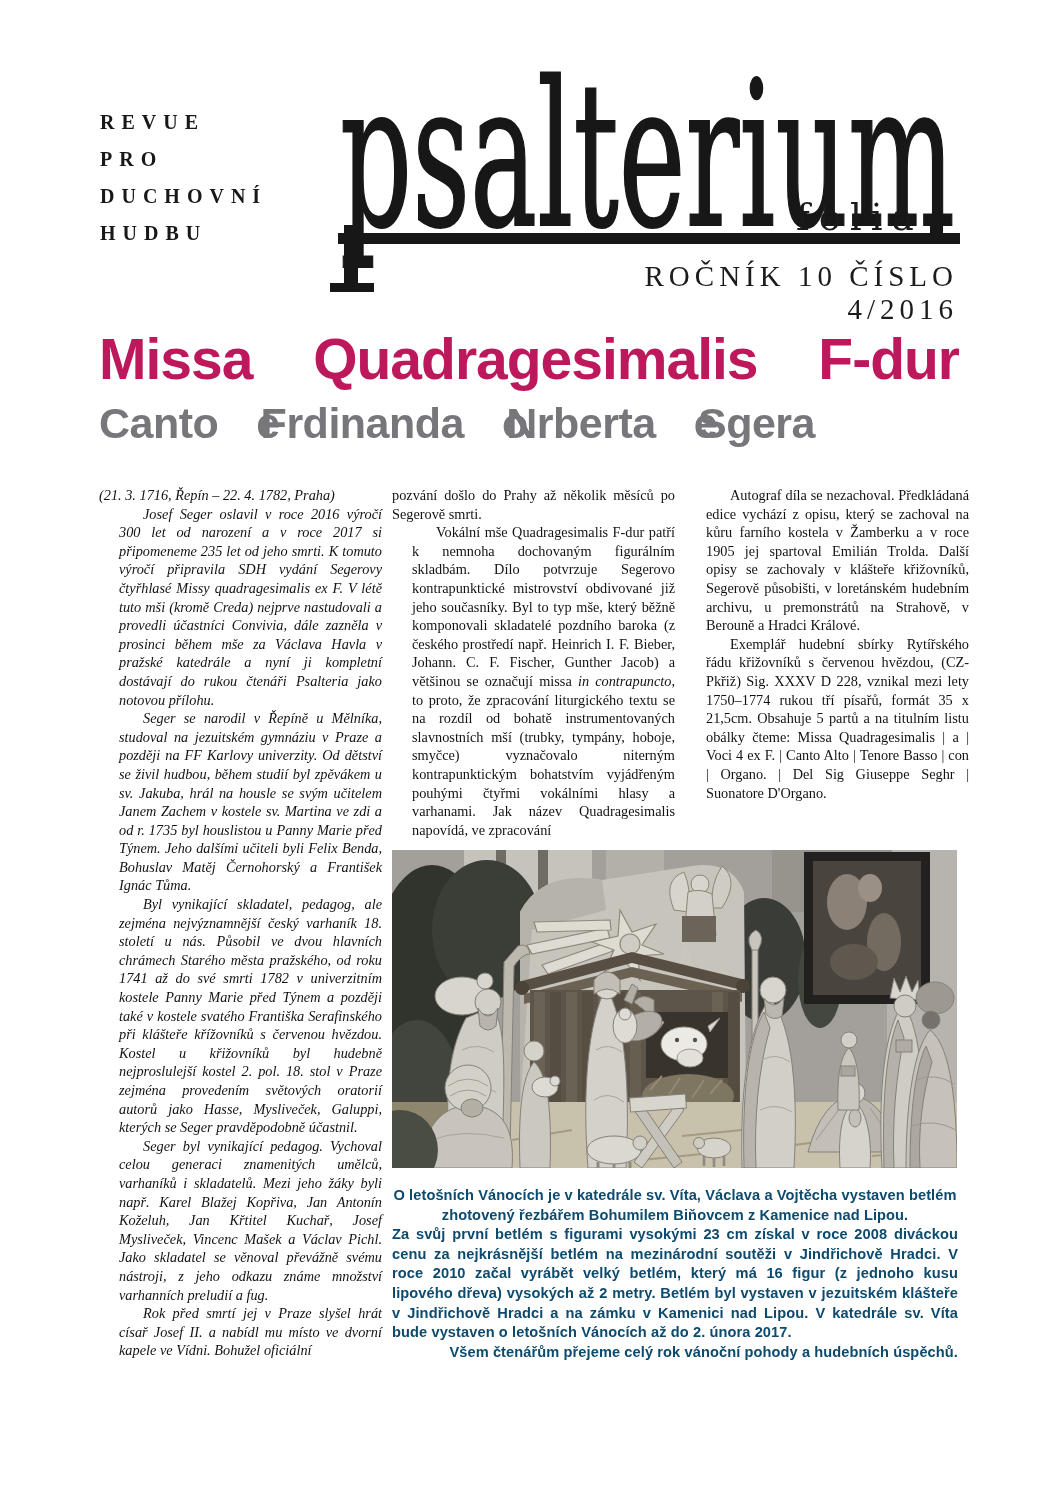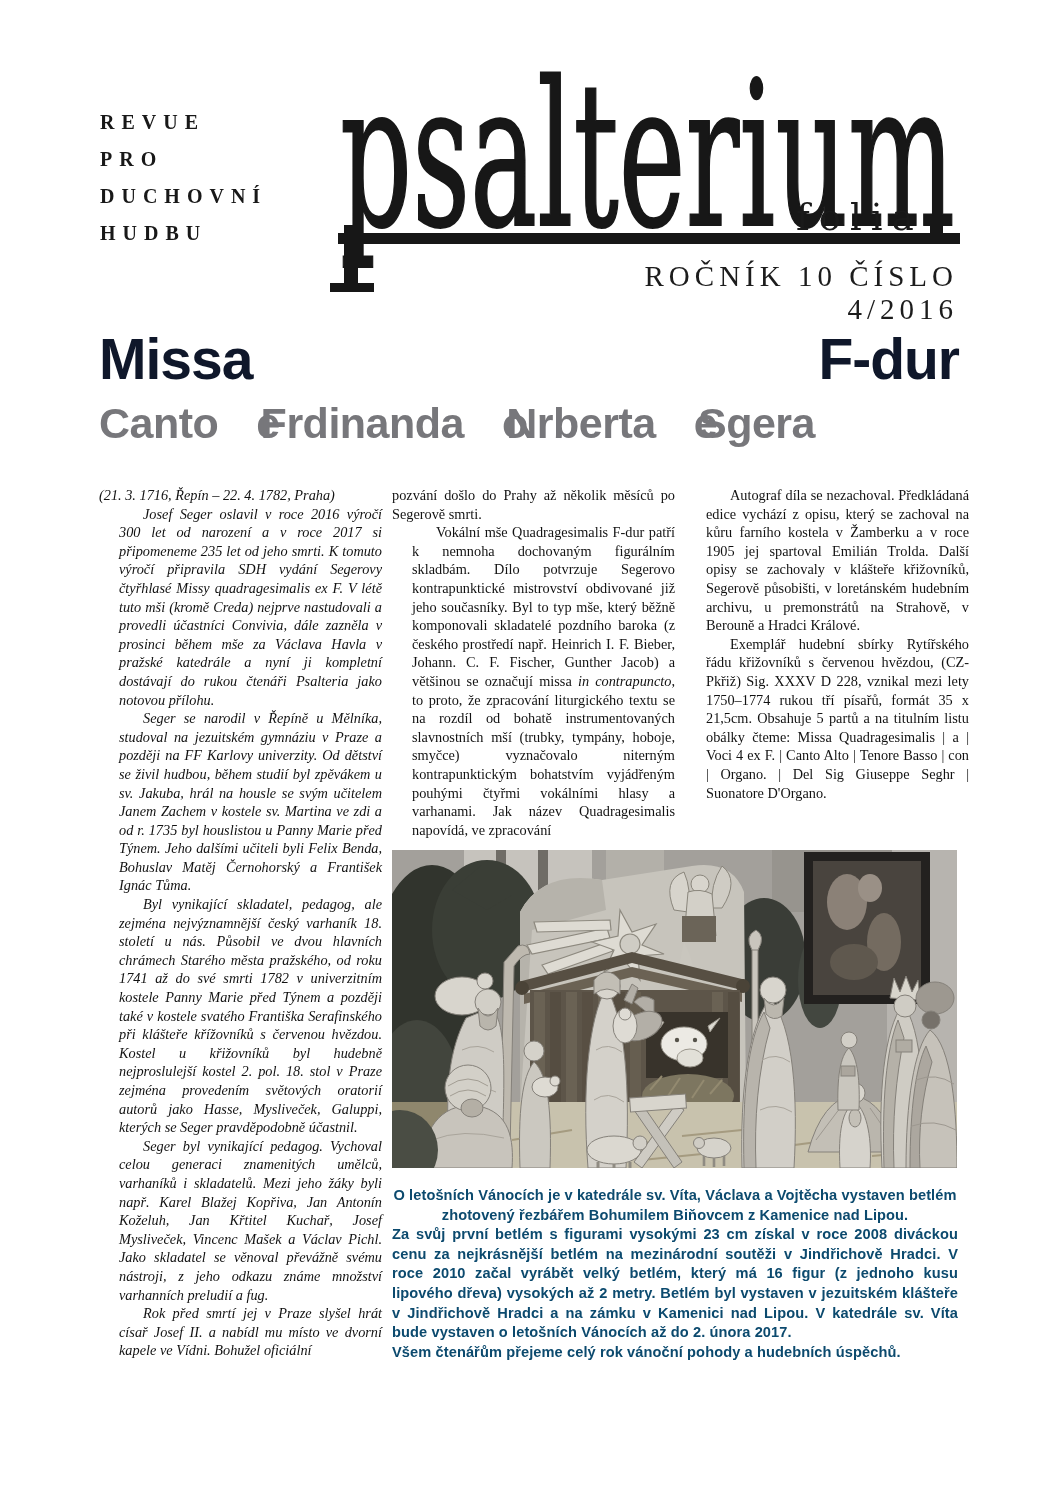--- a/index.html
+++ b/index.html
@@ -74,7 +74,7 @@
 
   <div class="issue-line">ROČNÍK 10 ČÍSLO 4/2016</div>
 
-  <h1 class="headline-1" style="margin: 0px; color: #0f172a;">
+  <h1 class="headline-1" style="margin: 0px; color: #be185d;">
       <span>Missa</span>
       <span>F-dur</span>
     </h1>

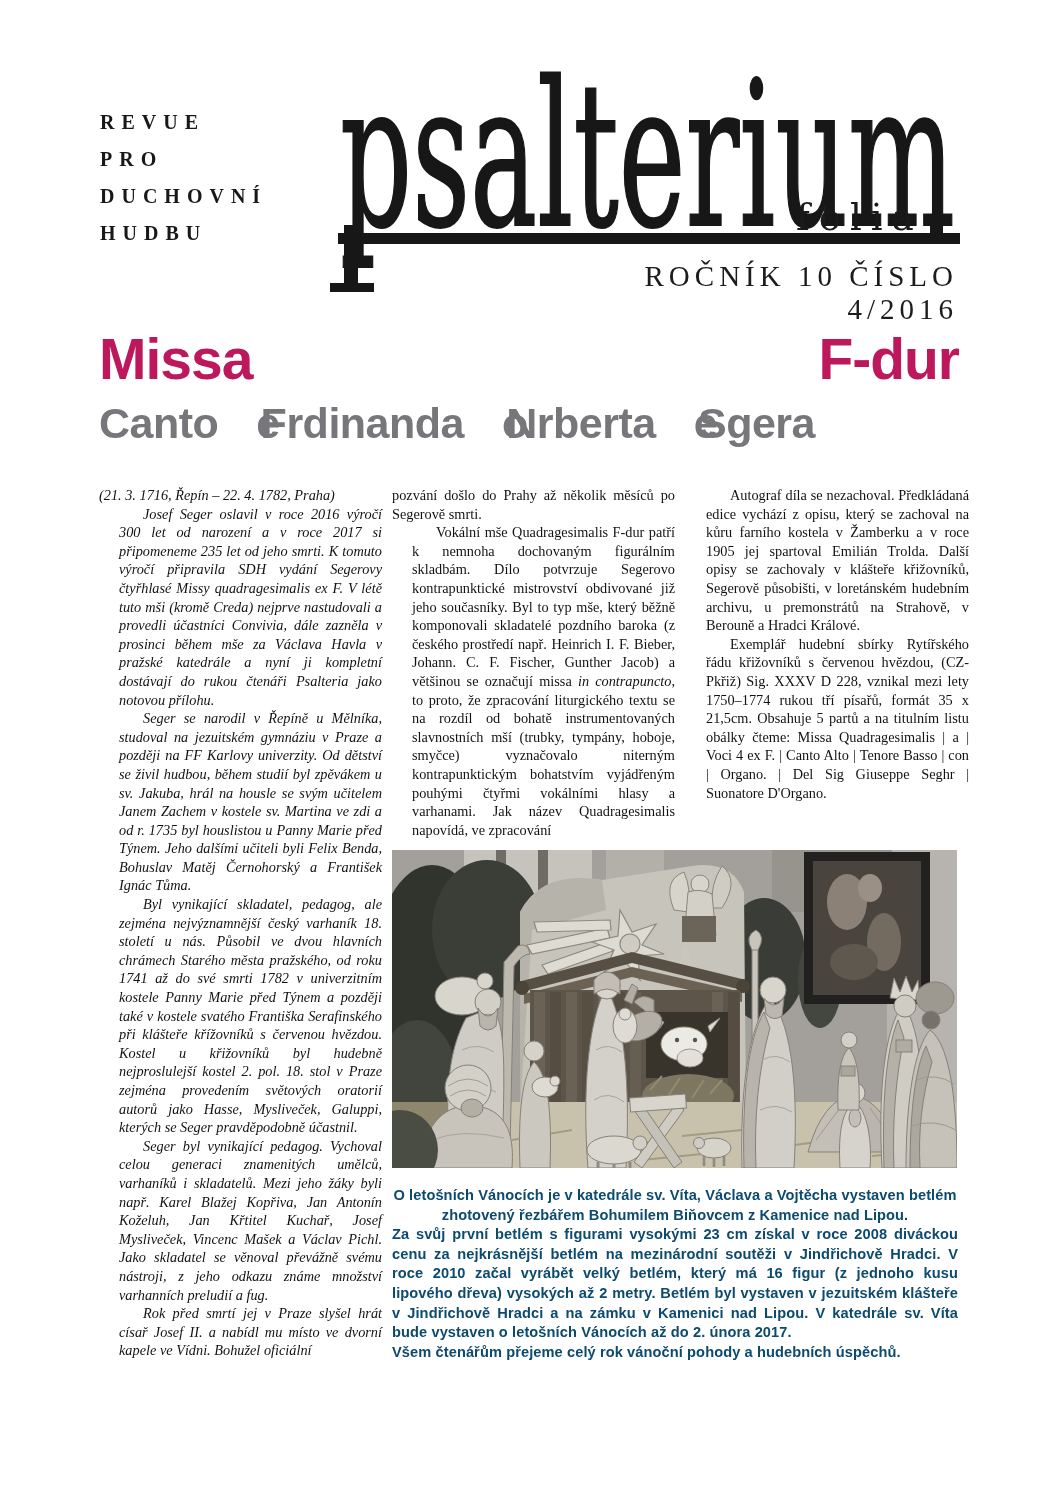--- a/index.html
+++ b/index.html
@@ -76,6 +76,7 @@
 
   <h1 class="headline-1" style="margin: 0px; color: #be185d;">
       <span>Missa</span>
+      <span>Quadragesimalis</span>
       <span>F-dur</span>
     </h1>
   <h2 class="headline-2" style="margin: 0px; color: rgb(119, 119, 123);">

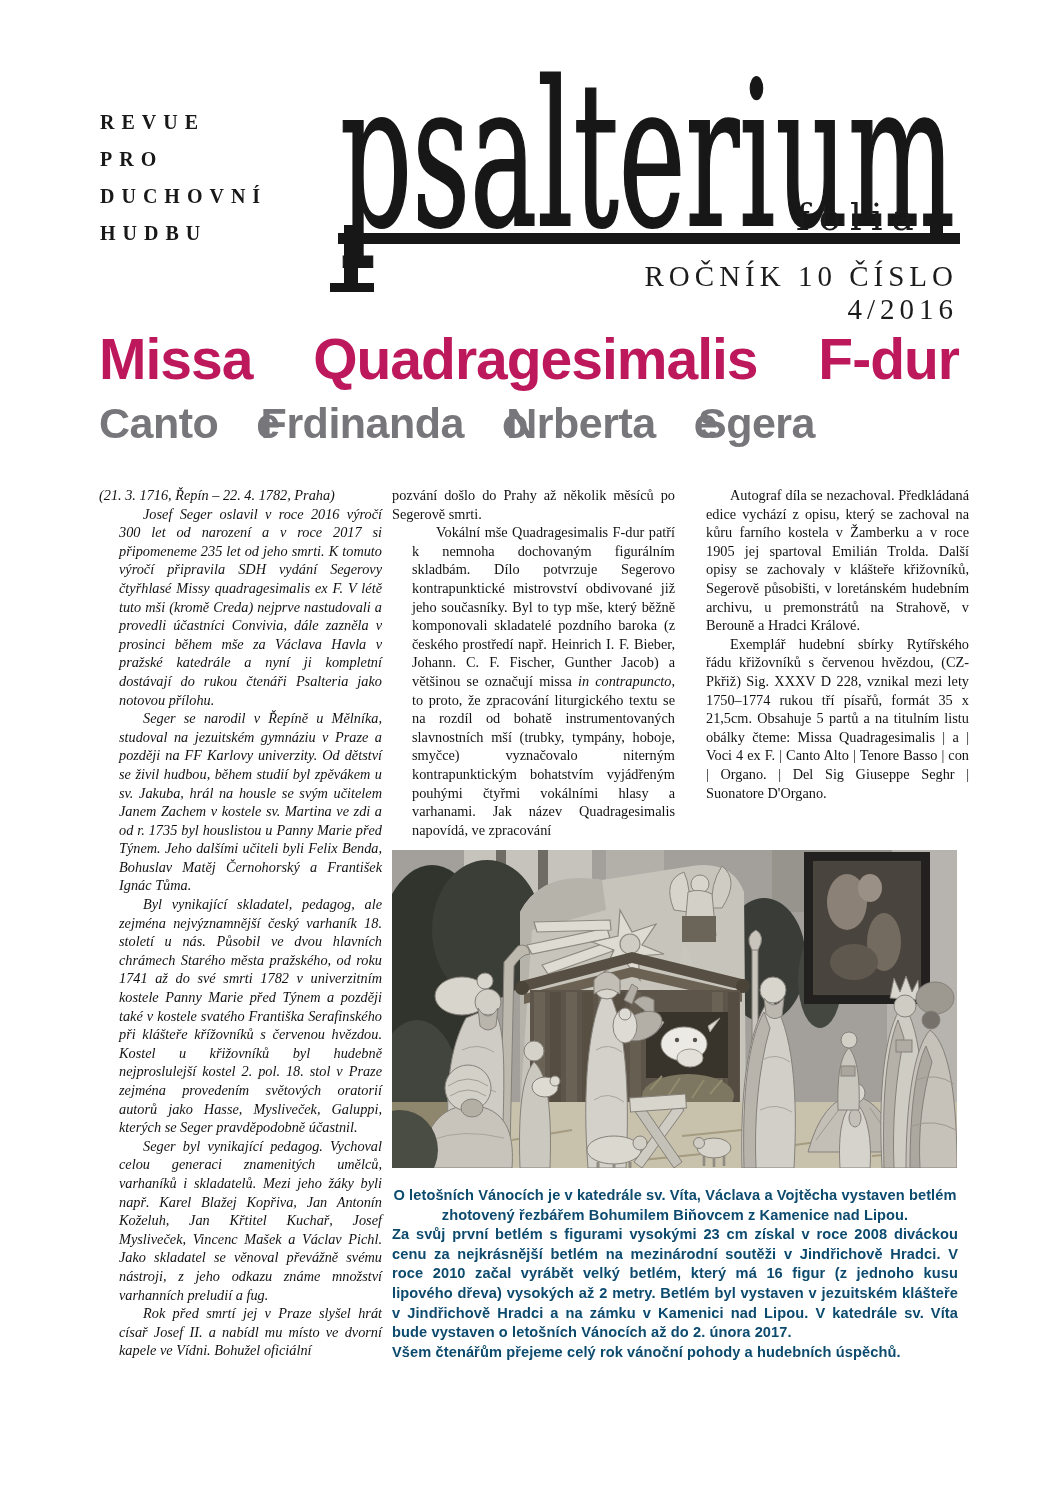--- a/index.html
+++ b/index.html
@@ -46,7 +46,7 @@
     font-size:14.6px;line-height:19.6px;color:#0c4a6e;letter-spacing:0.1px;}
   .cap-center{text-align:center;}
   .cap-body{text-align:justify;margin:0;}
-  .cap-end{text-align:left;}
+  .cap-end{text-align:right;}
 </style>
 </head>
 <body>

